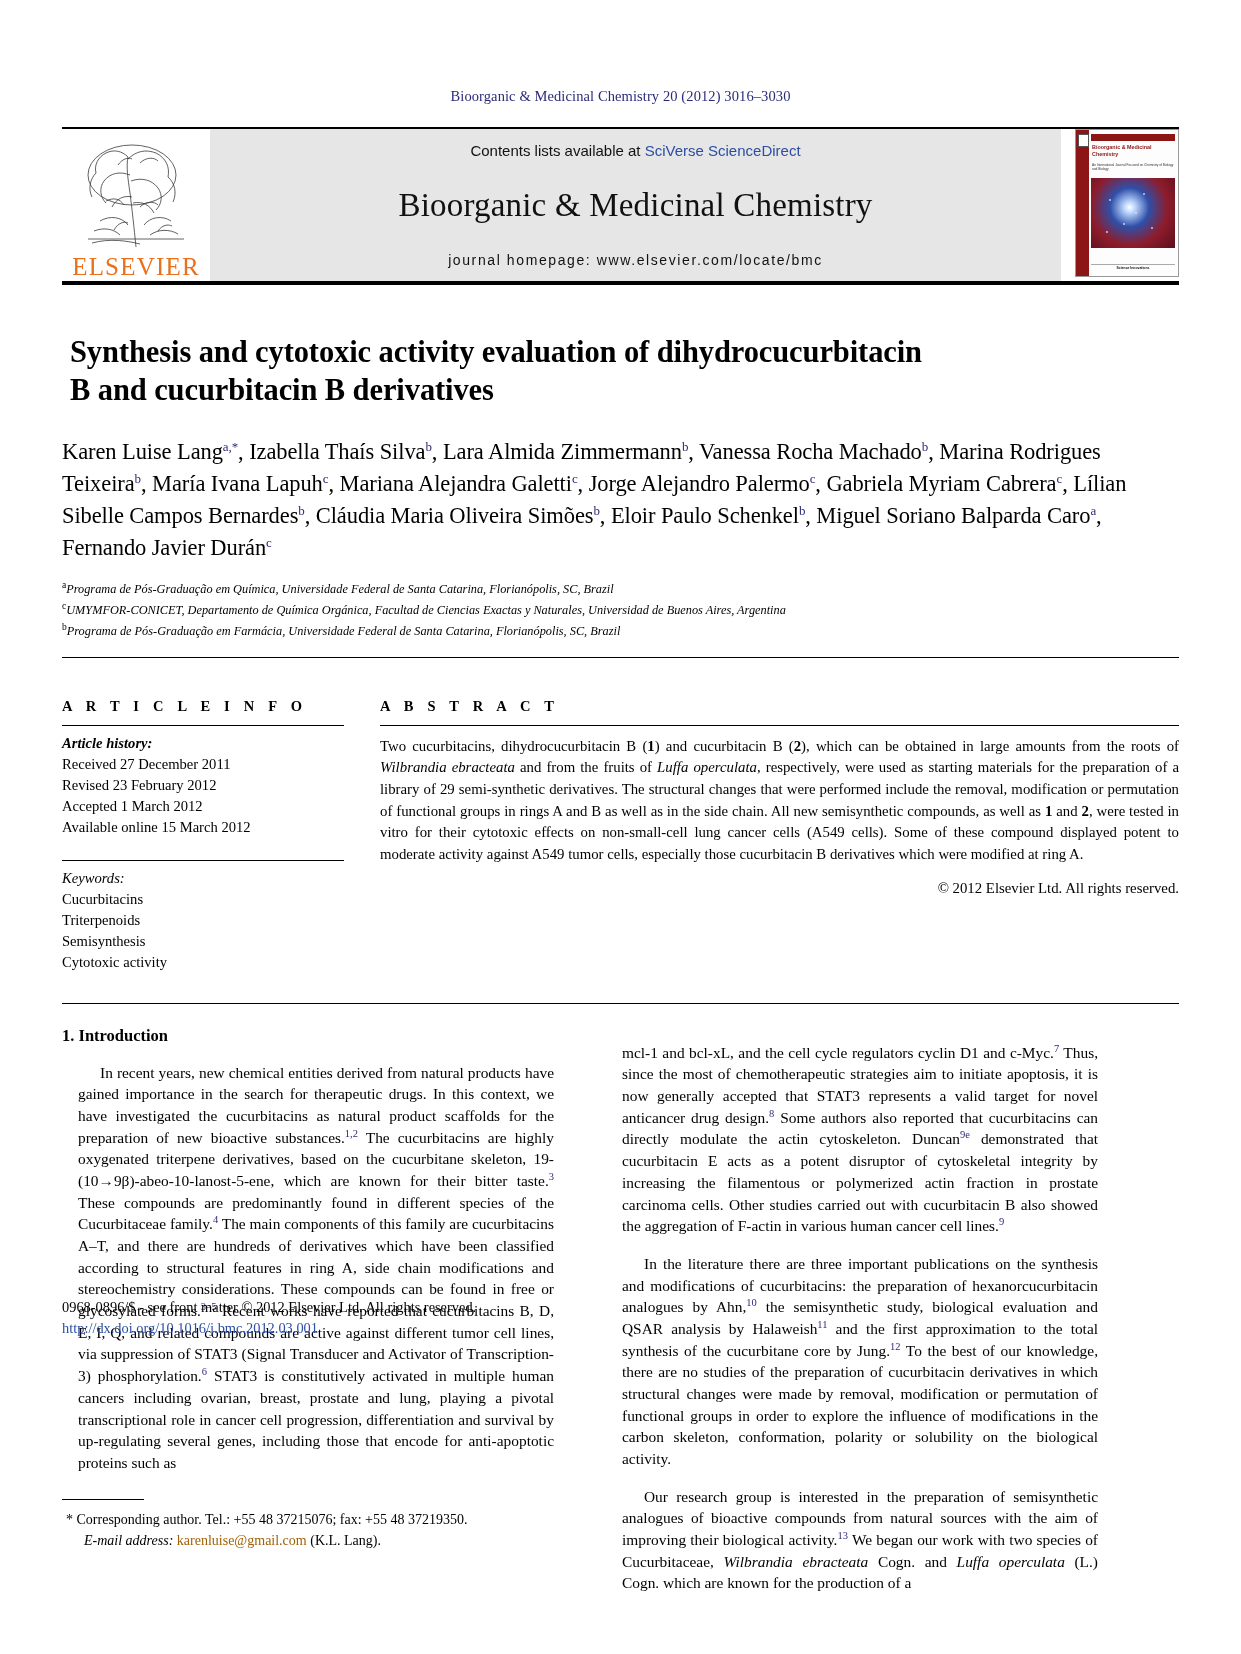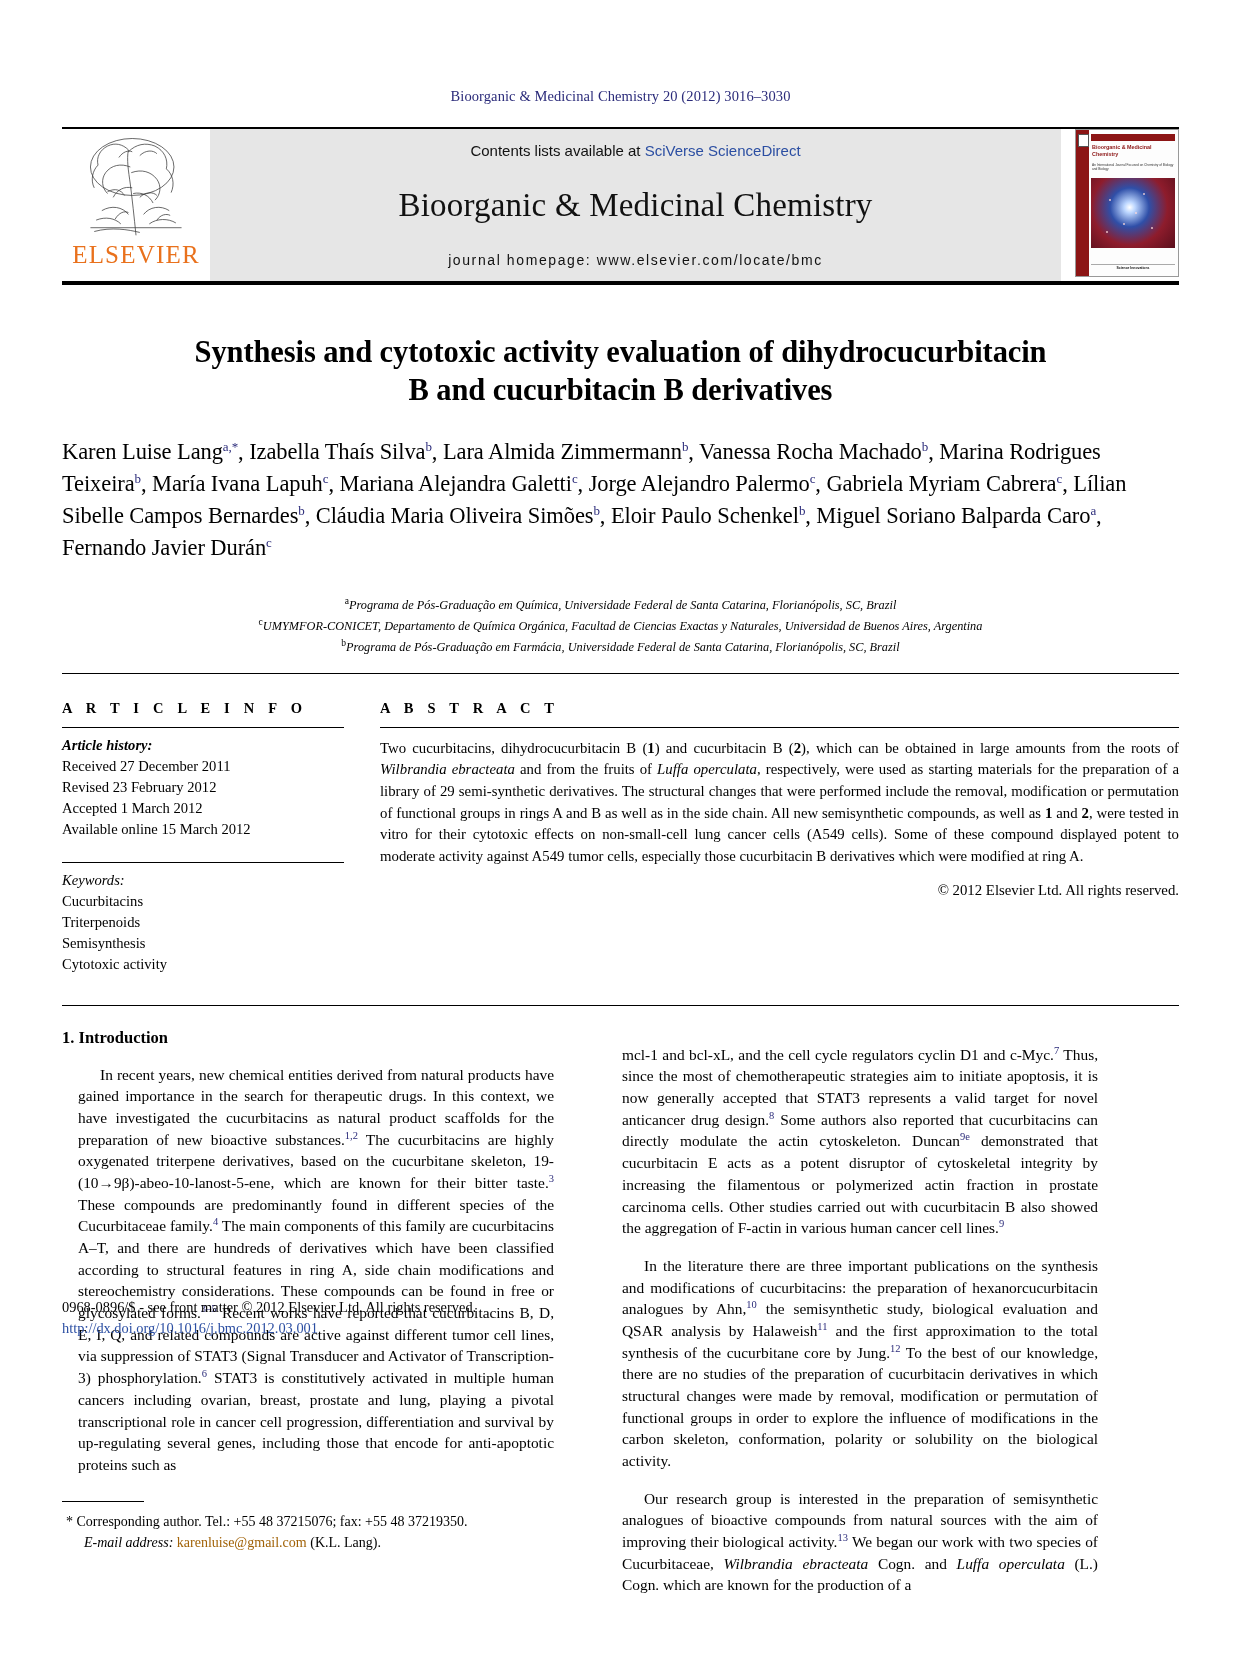--- a/index.html
+++ b/index.html
@@ -48,7 +48,7 @@
     flex-direction: column;
     justify-content: flex-end;
     align-items: center;
-    padding-bottom: 14px;
+    padding-bottom: 2px;
     box-sizing: border-box;
   }
   .tree-svg { display:block; }

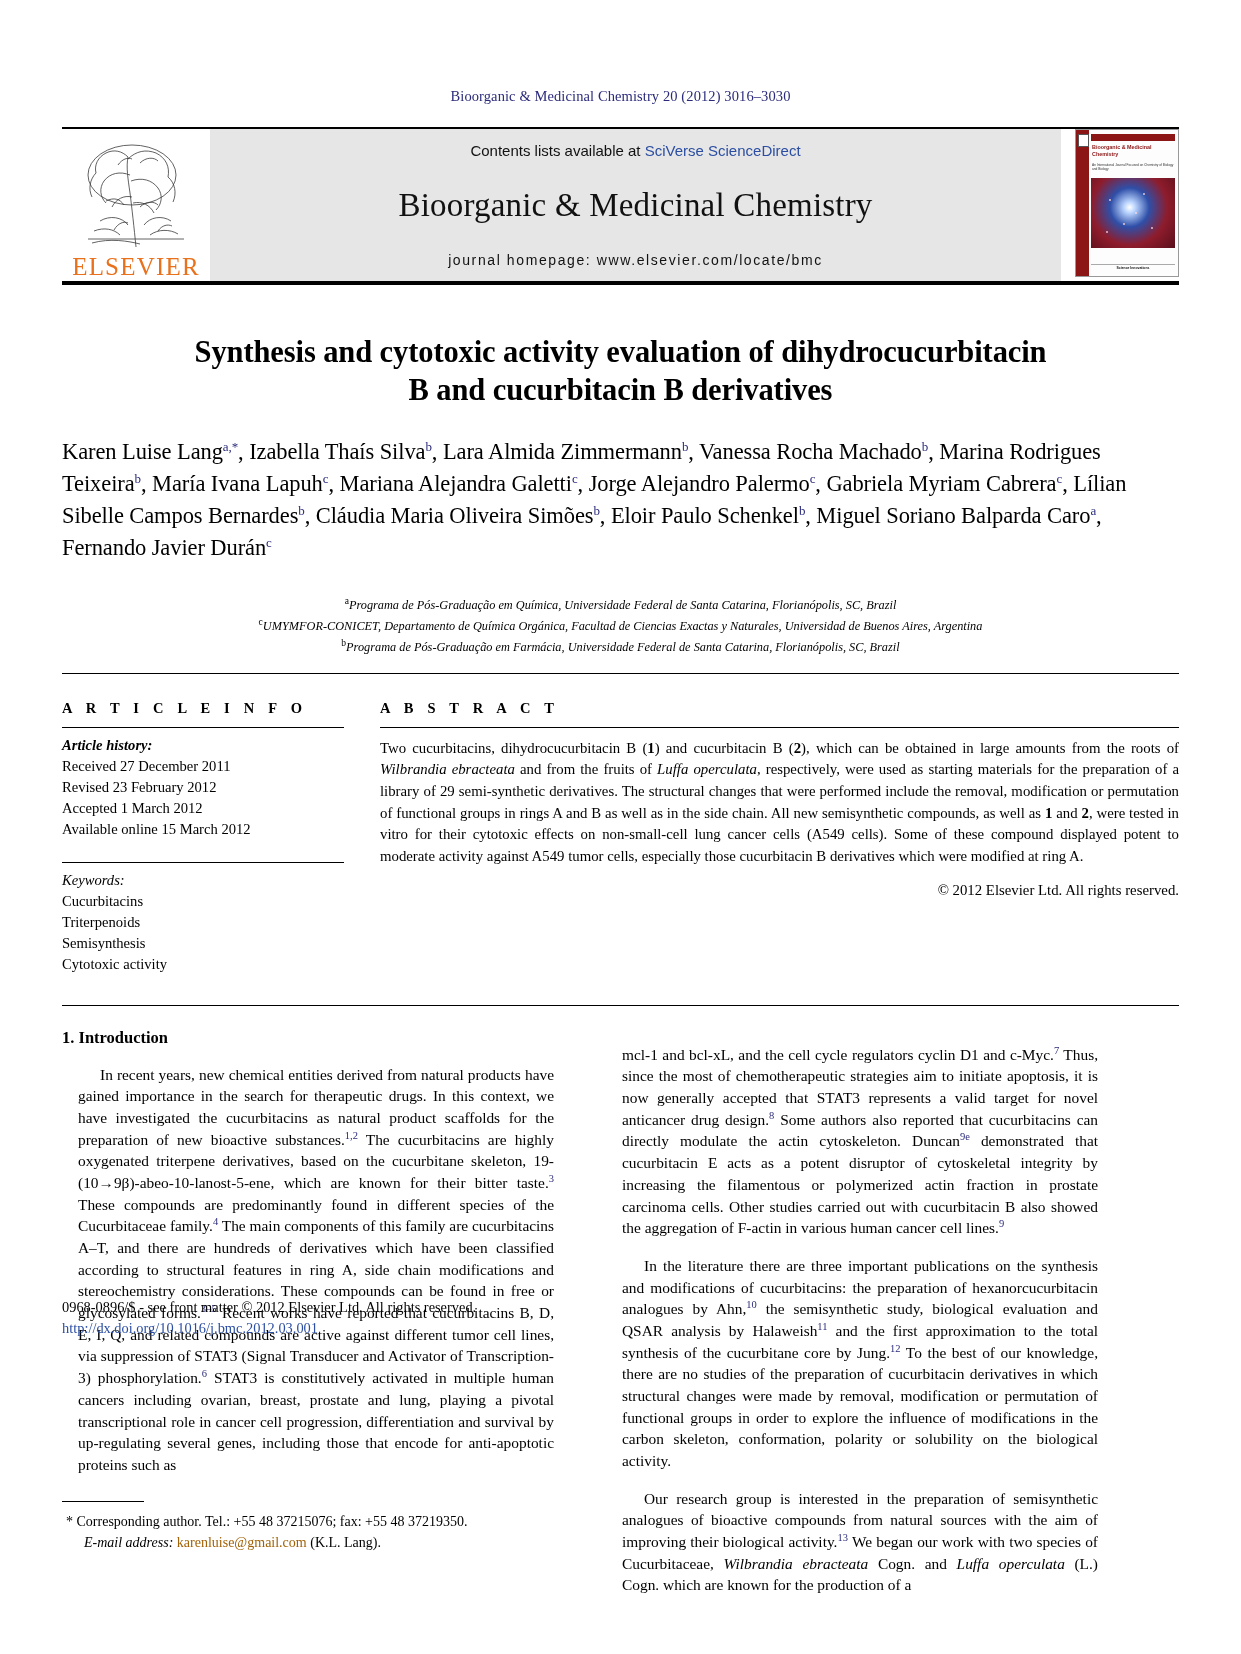--- a/index.html
+++ b/index.html
@@ -154,9 +154,8 @@
     font-size: 30.5px;
     font-weight: bold;
     line-height: 1.26;
-    margin: 0;
+    margin: 8px;
     letter-spacing: -0.1px;
-    text-align: center;
   }
 
   .authors {

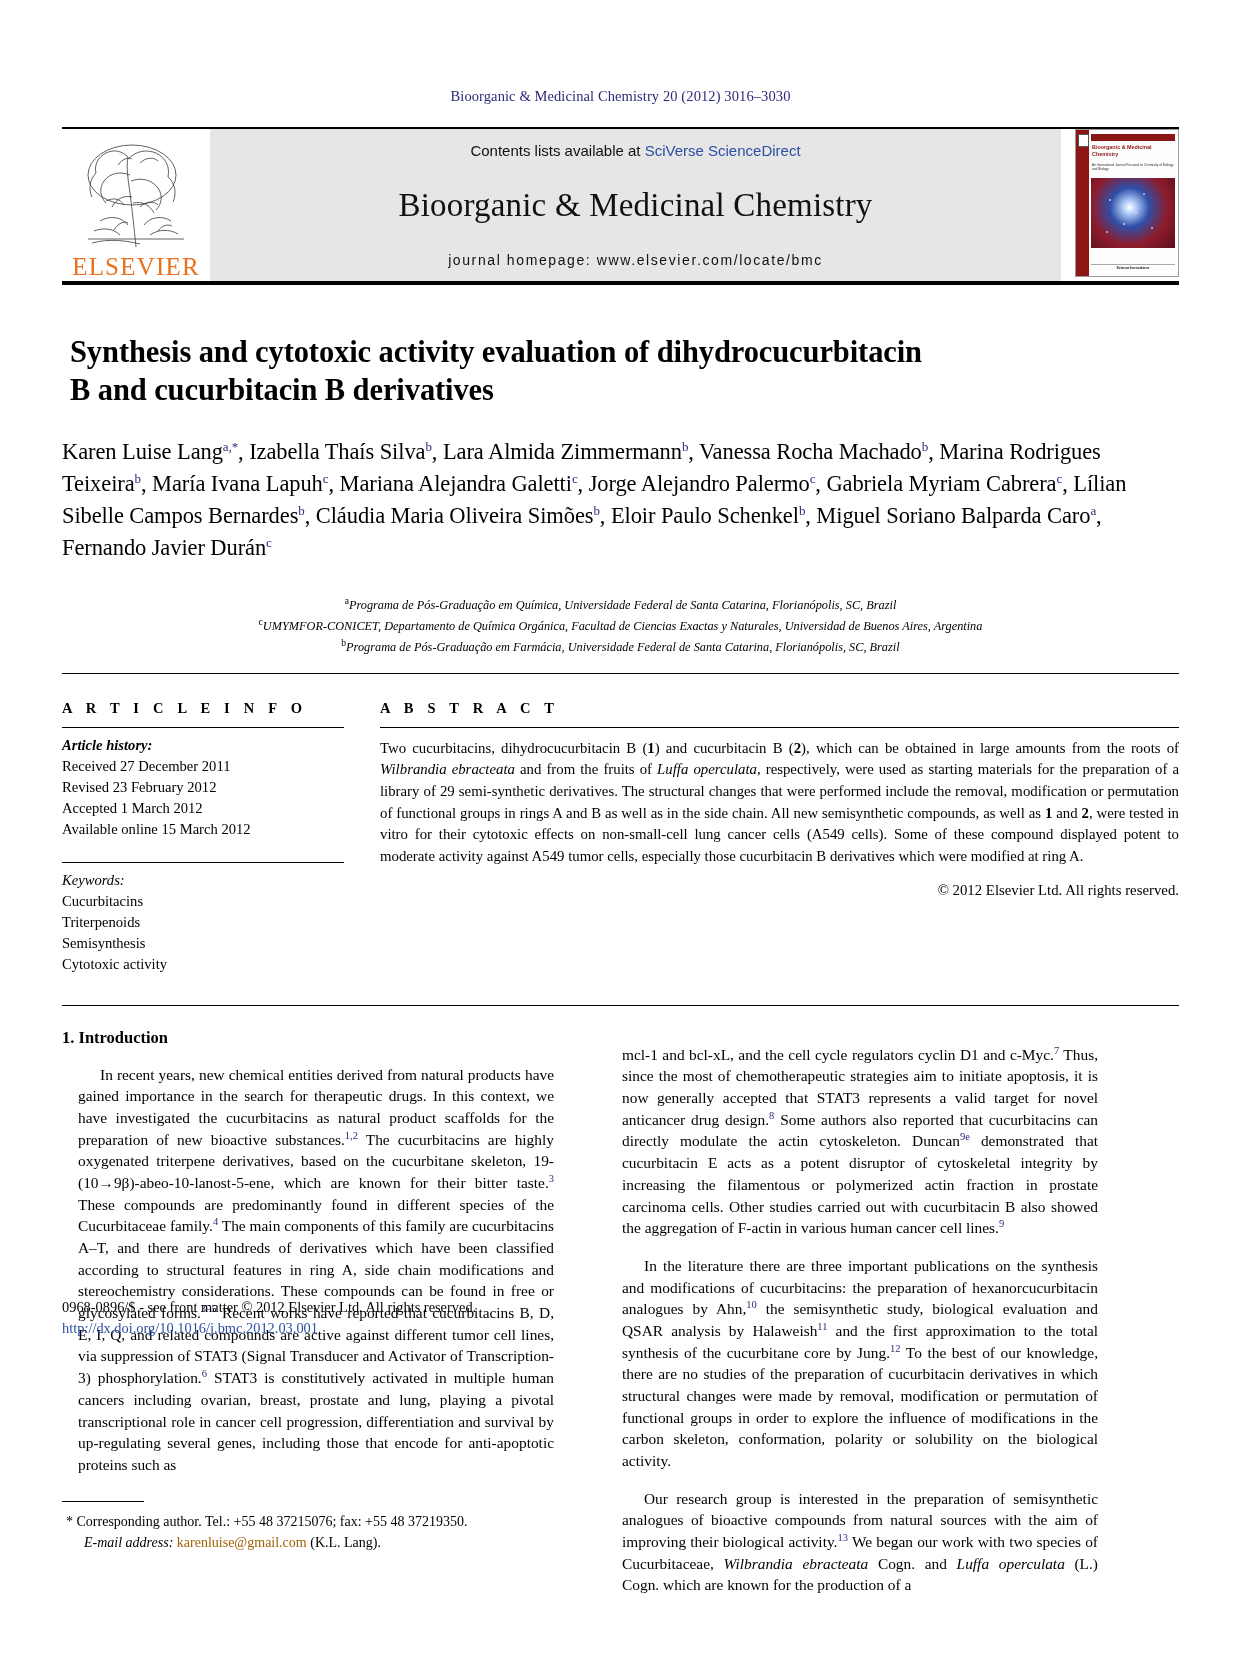--- a/index.html
+++ b/index.html
@@ -167,11 +167,10 @@
   .authors sup { font-size: 13px; color:#2b2b7a; vertical-align: super; }
 
   .affils {
-    margin-top: 30px;
+    margin-top: 14px;
     font-size: 12.3px;
     font-style: italic;
     line-height: 1.54;
-    text-align: center;
   }
   .affils sup { font-style: normal; font-size: 9.5px; vertical-align: super; }
 

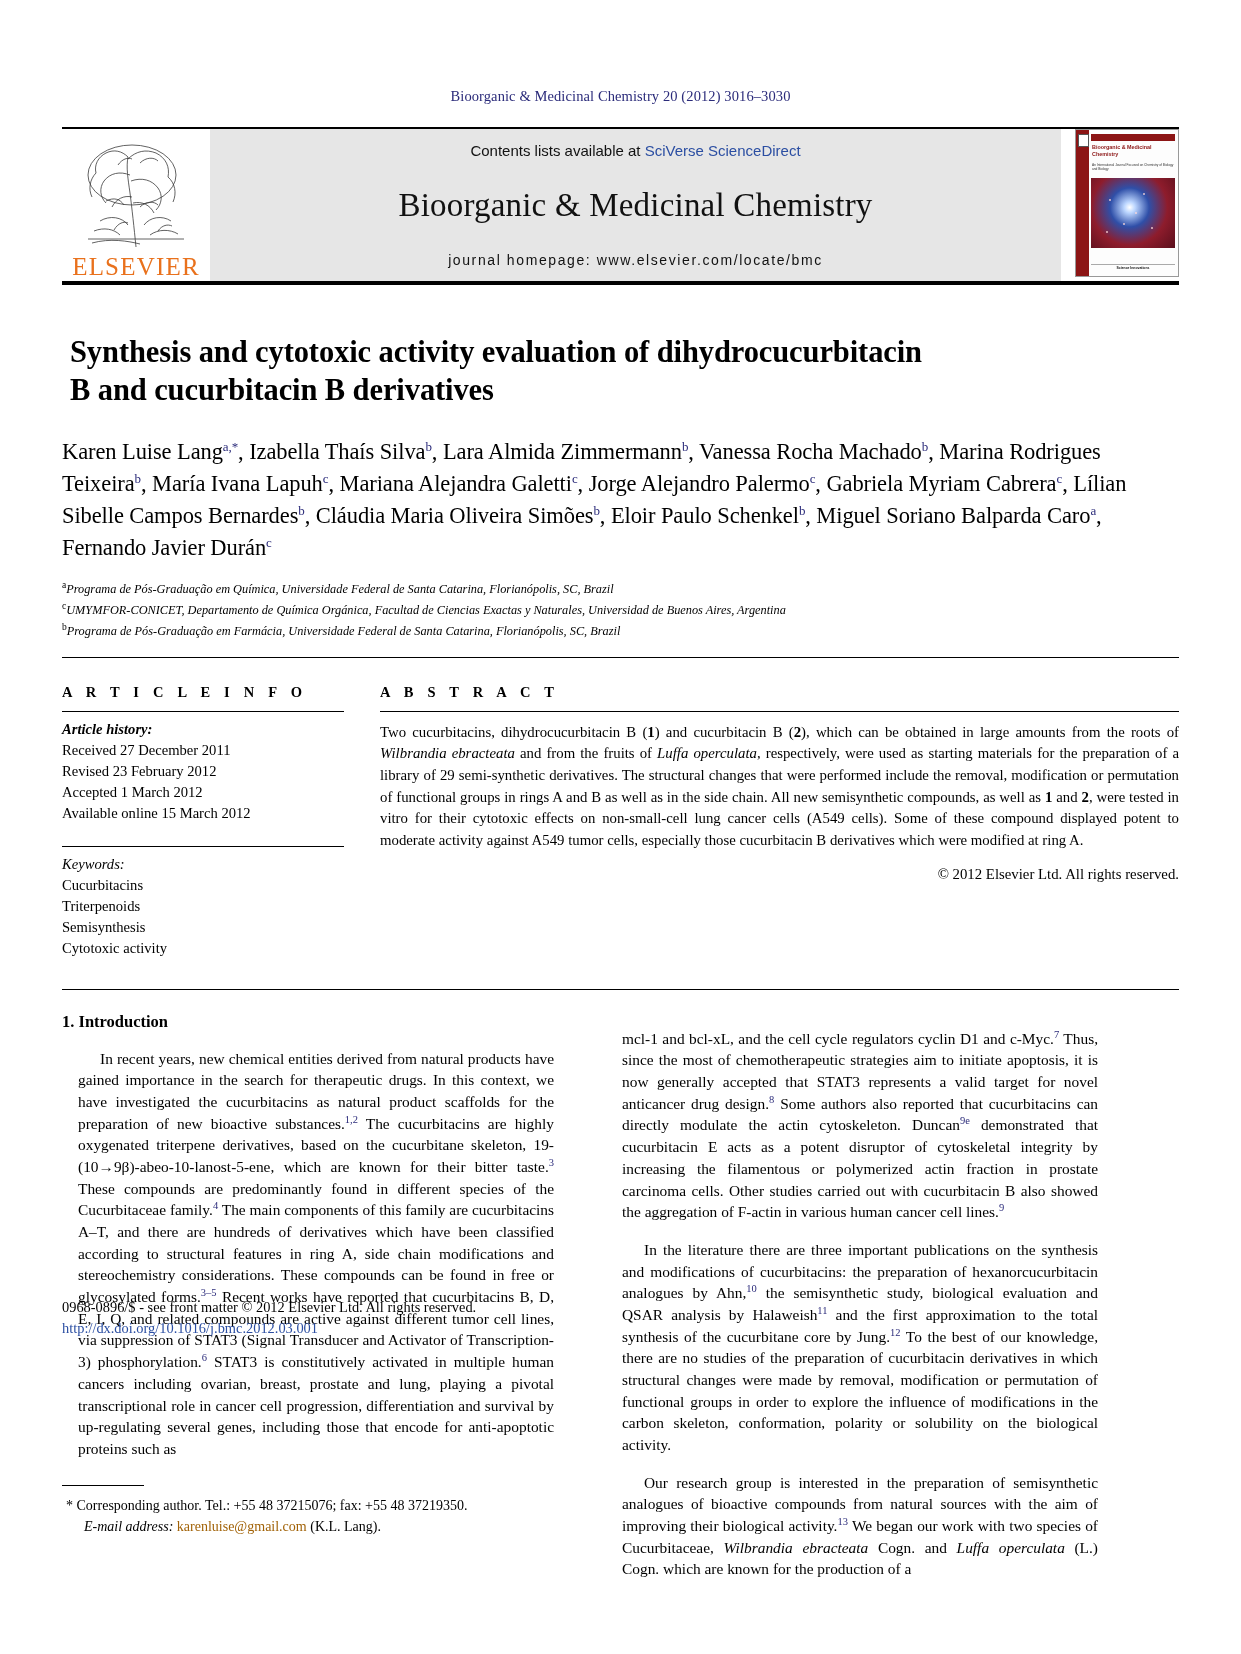--- a/index.html
+++ b/index.html
@@ -178,7 +178,7 @@
   .info-abstract {
     margin-top: 16px;
     border-top: 1px solid #000;
-    padding-top: 26px;
+    padding-top: 40px;
     display: flex;
     gap: 36px;
   }

